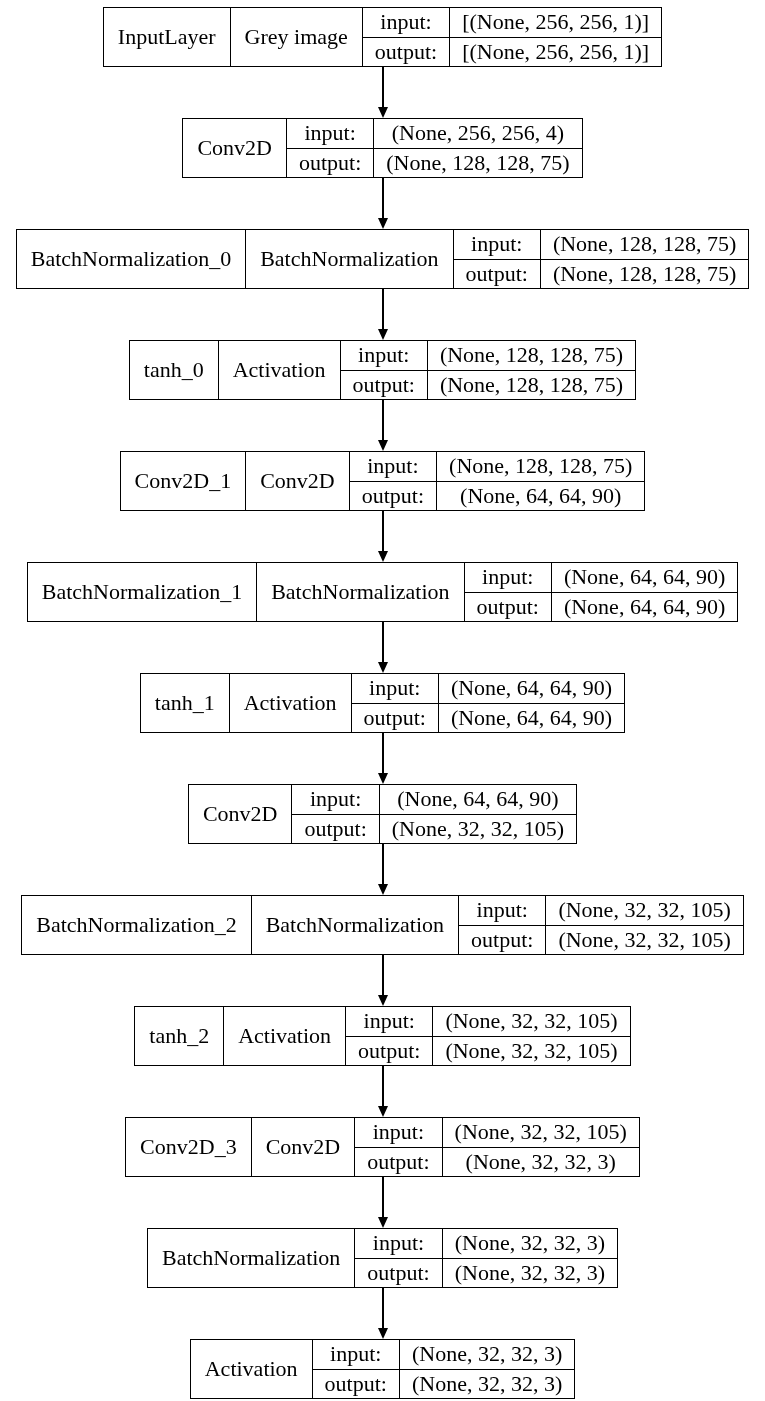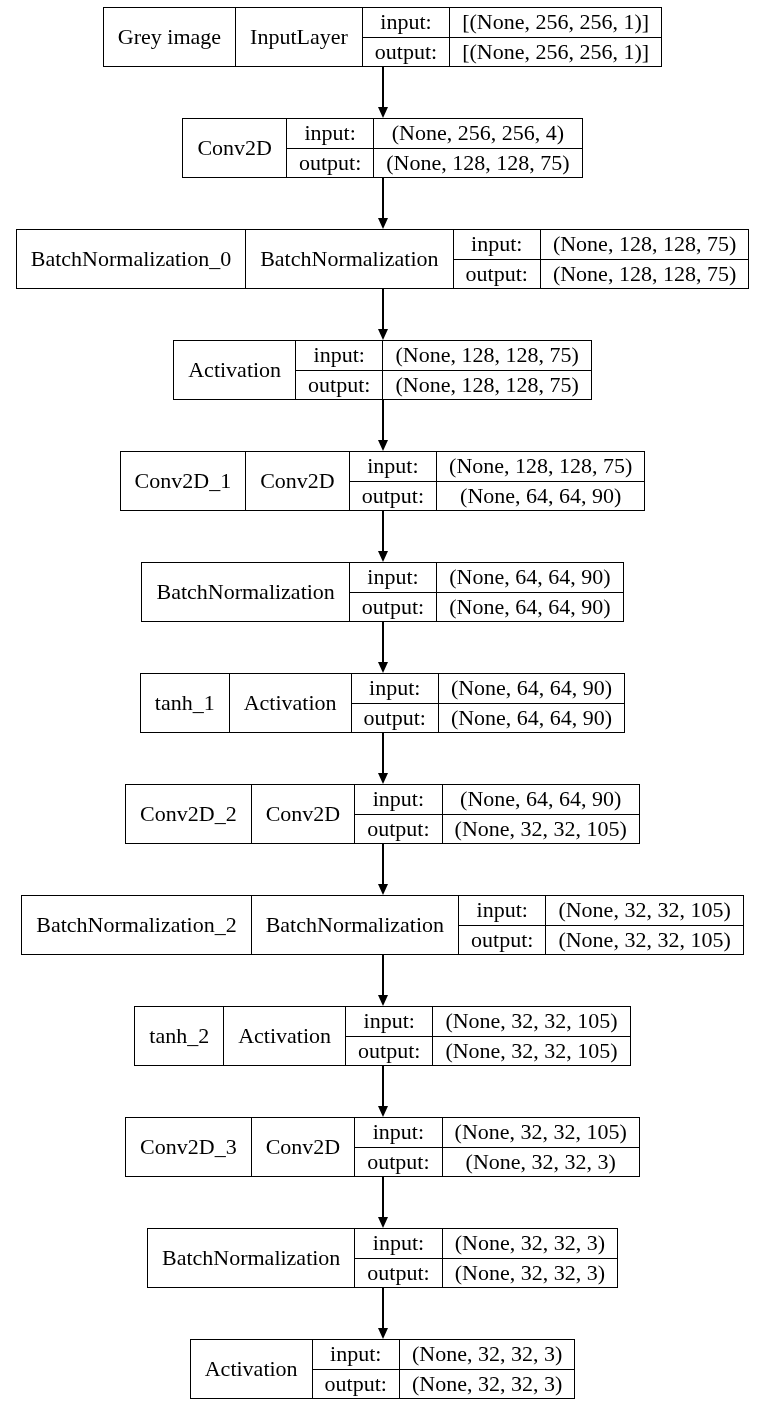--- a/index.html
+++ b/index.html
@@ -65,8 +65,8 @@
 
 <div class="graph" id="graph">
   <div class="node">
+    <div class="cell type">InputLayer</div>
     <div class="cell name">Grey image</div>
-    <div class="cell type">InputLayer</div>
     <div class="cell io">
       <div class="row top">input:</div>
       <div class="row">output:</div>

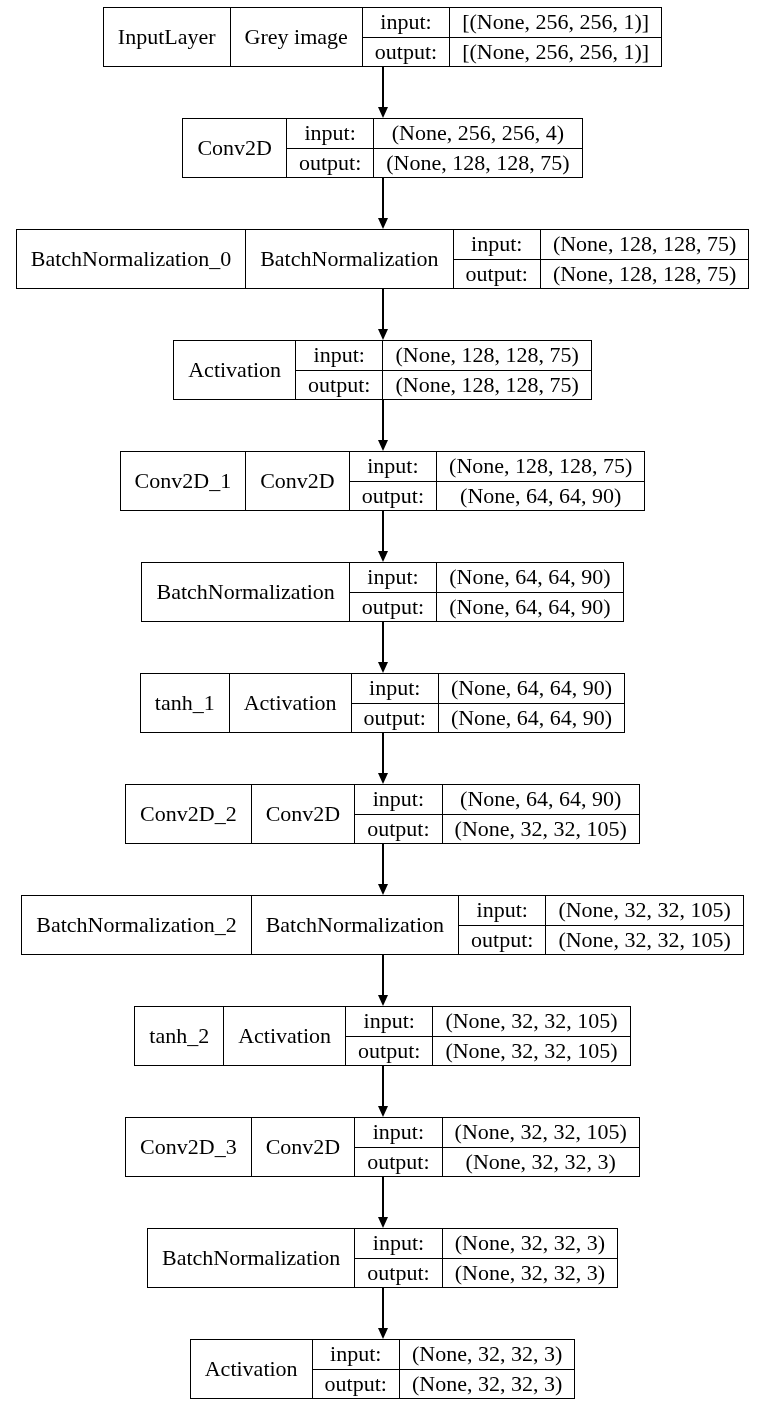--- a/index.html
+++ b/index.html
@@ -118,6 +118,7 @@
   </div>
 
   <div class="node">
+    <div class="cell name">tanh_0</div>
     <div class="cell type">Activation</div>
     <div class="cell io">
       <div class="row top">input:</div>

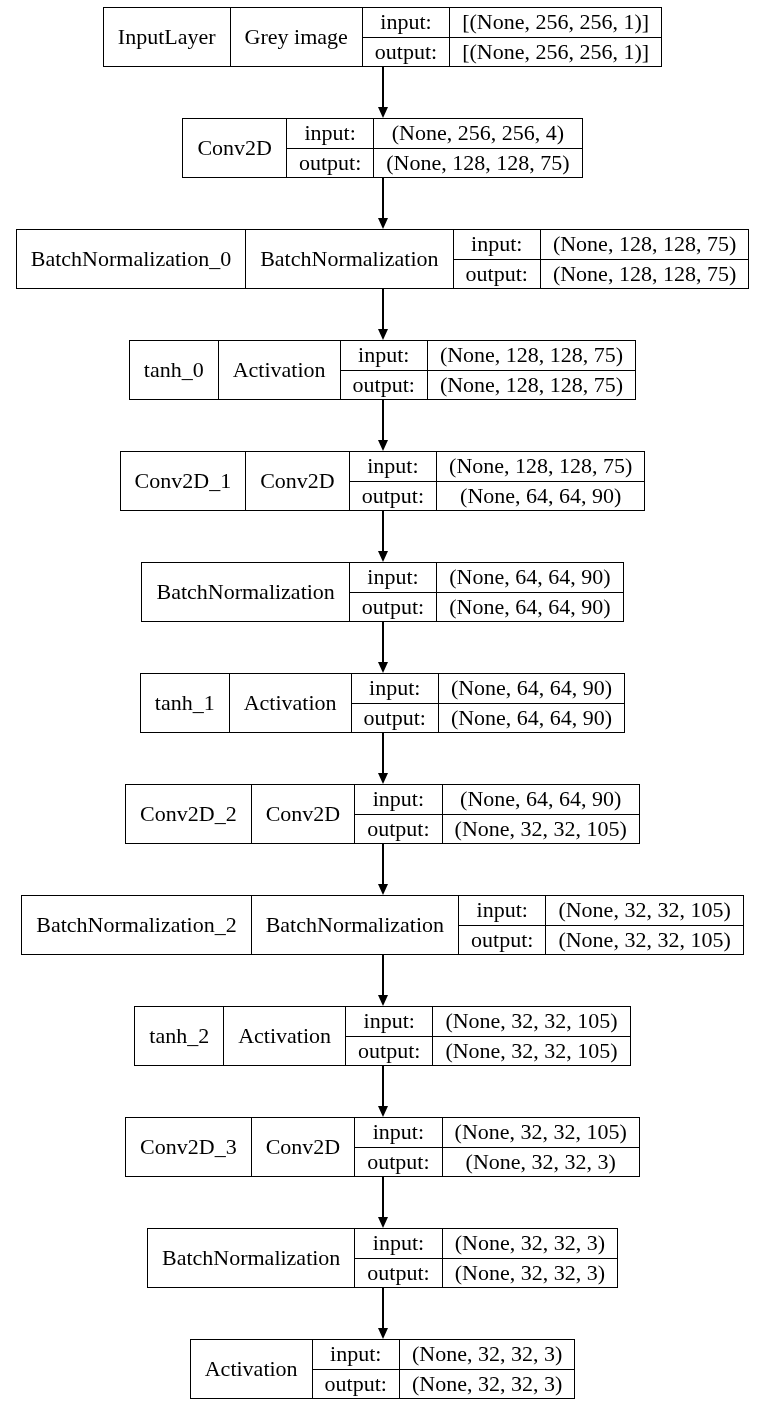--- a/index.html
+++ b/index.html
@@ -154,6 +154,7 @@
   </div>
 
   <div class="node">
+    <div class="cell name">BatchNormalization_1</div>
     <div class="cell type">BatchNormalization</div>
     <div class="cell io">
       <div class="row top">input:</div>

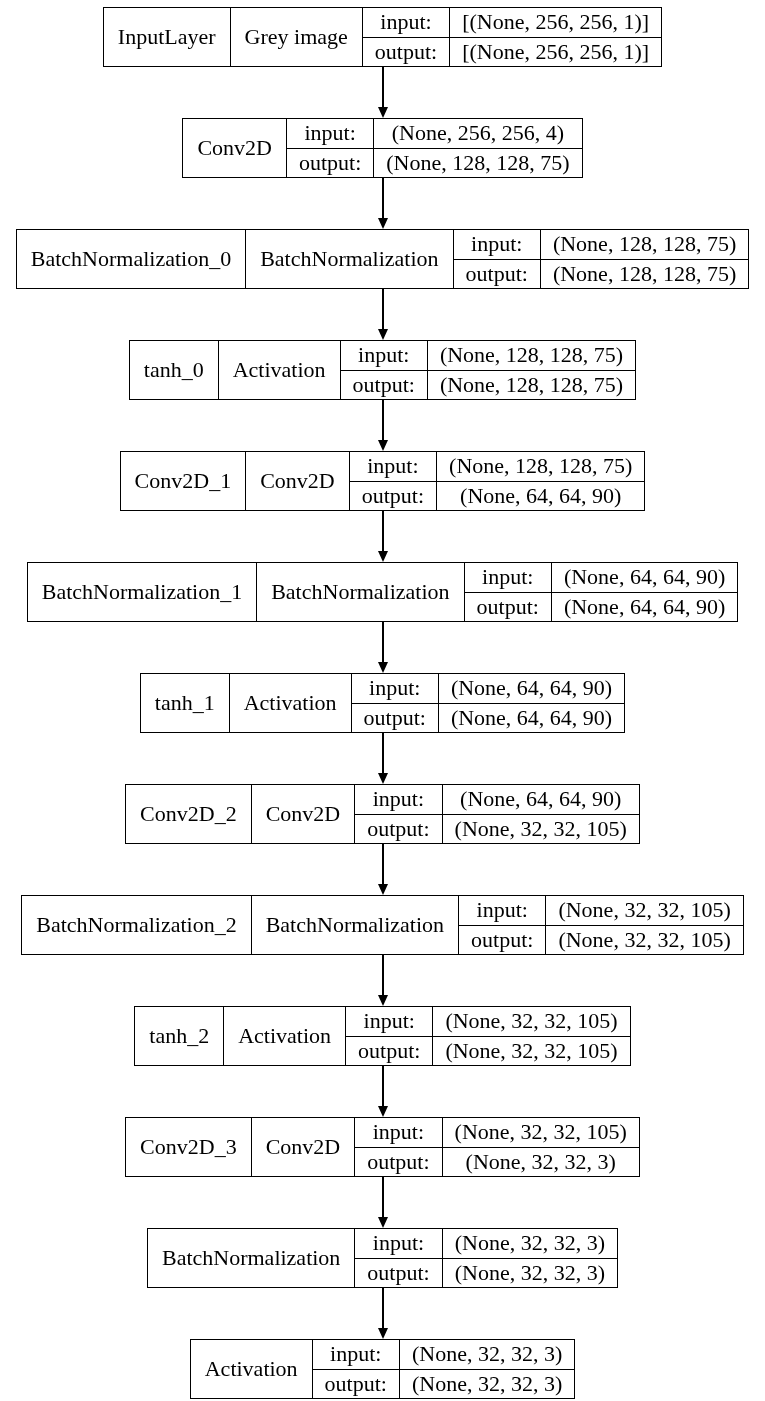--- a/index.html
+++ b/index.html
@@ -190,7 +190,6 @@
   </div>
 
   <div class="node">
-    <div class="cell name">Conv2D_2</div>
     <div class="cell type">Conv2D</div>
     <div class="cell io">
       <div class="row top">input:</div>

